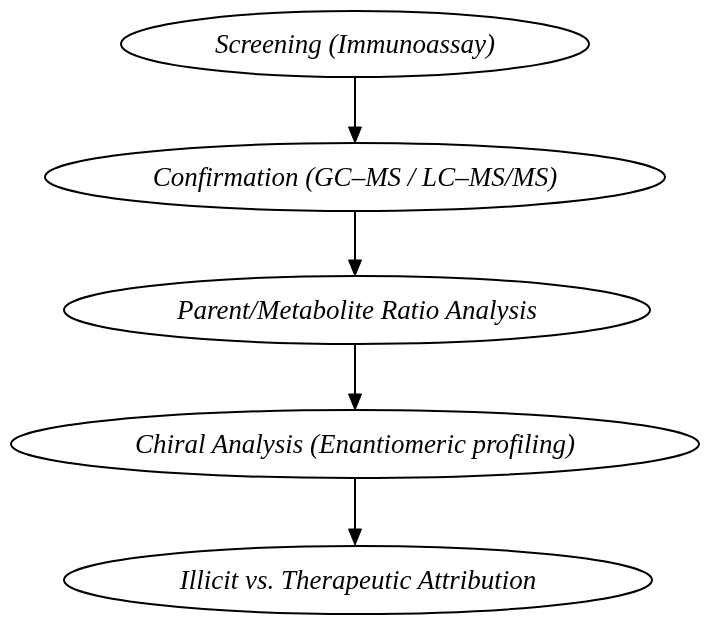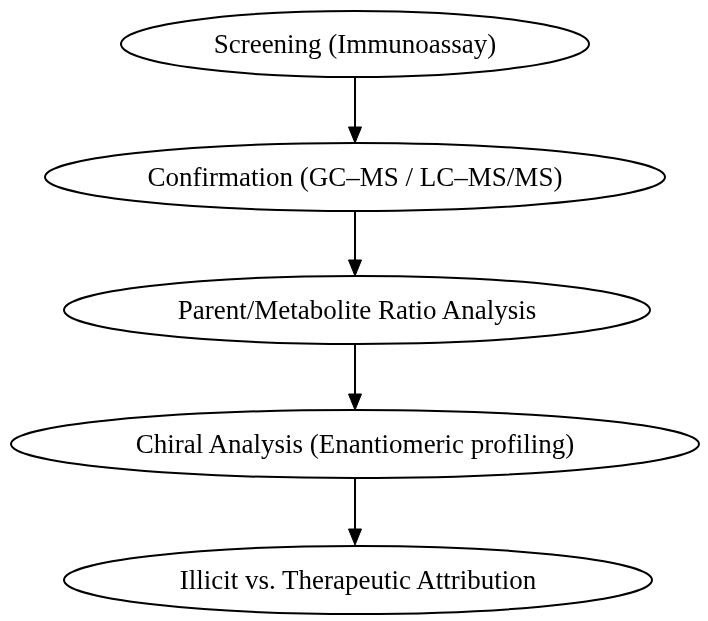--- a/index.html
+++ b/index.html
@@ -12,6 +12,7 @@
     height: 621px;
     background: #ffffff;
     overflow: hidden;
+    font-style: italic;
   }
   svg {
     display: block;

